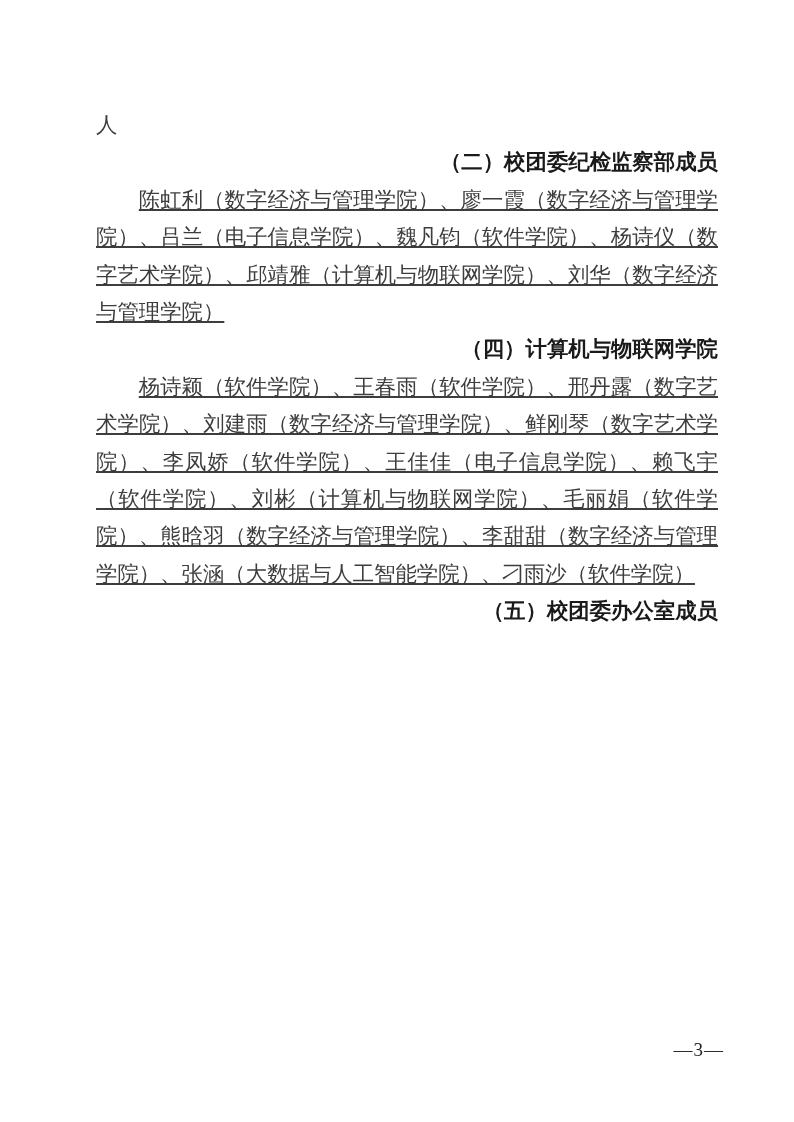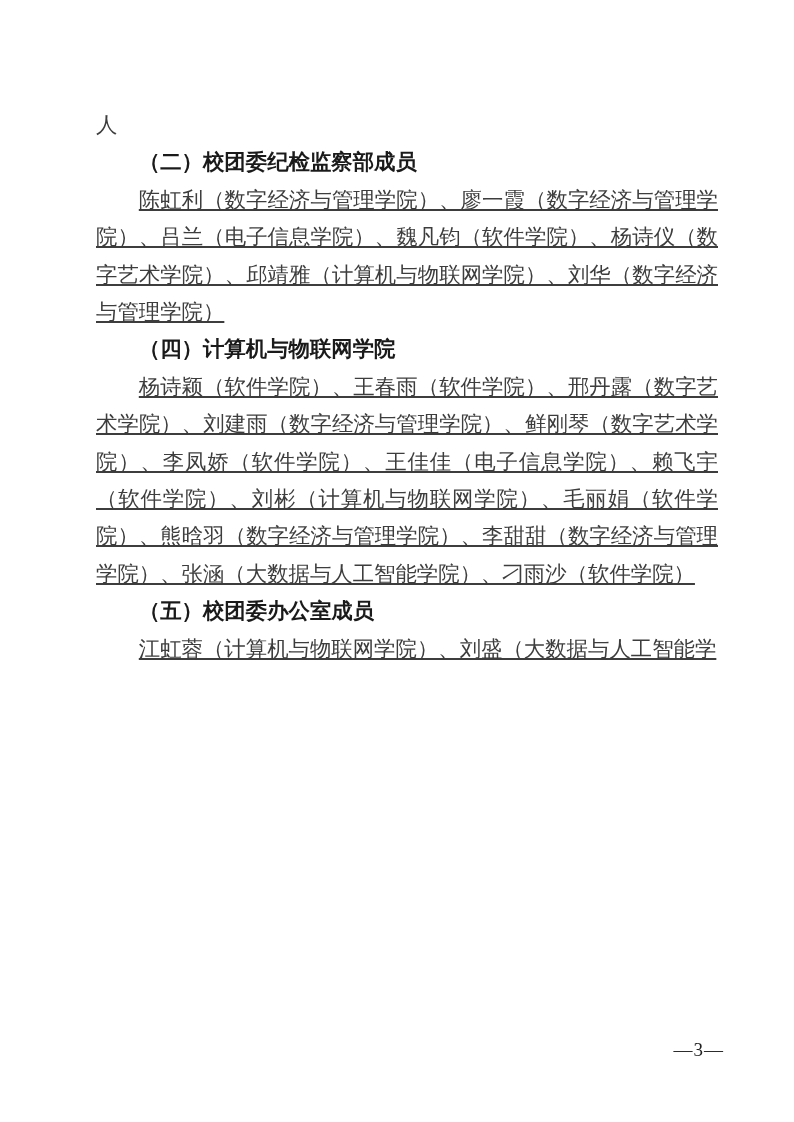--- a/index.html
+++ b/index.html
@@ -36,6 +36,7 @@
     font-weight: 700;
     color: #1a1a1a;
     text-indent: 2em;
+    text-align: right;
   }
   .para {
     margin: 0;

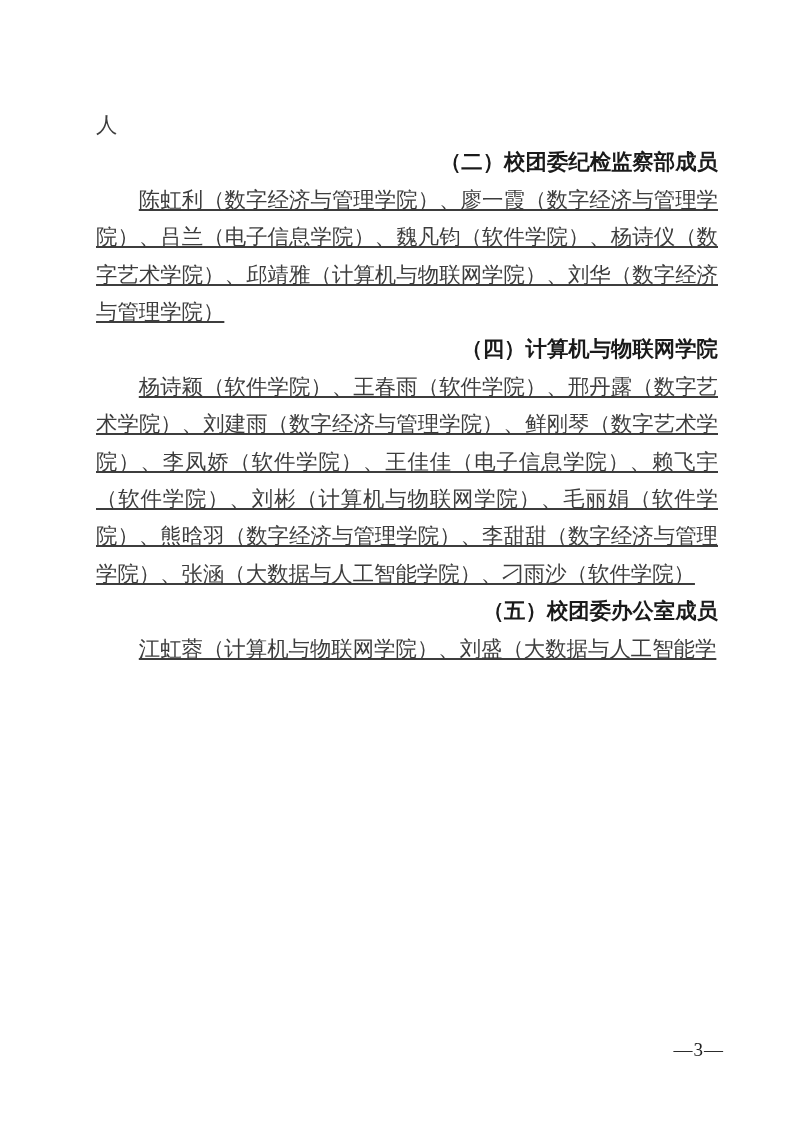--- a/index.html
+++ b/index.html
@@ -80,7 +80,6 @@
 
     <section>
       <h2 class="heading">（五）校团委办公室成员</h2>
-      <p class="para">江虹蓉（计算机与物联网学院）、刘盛（大数据与人工智能学</p>
     </section>
 
   </div>

